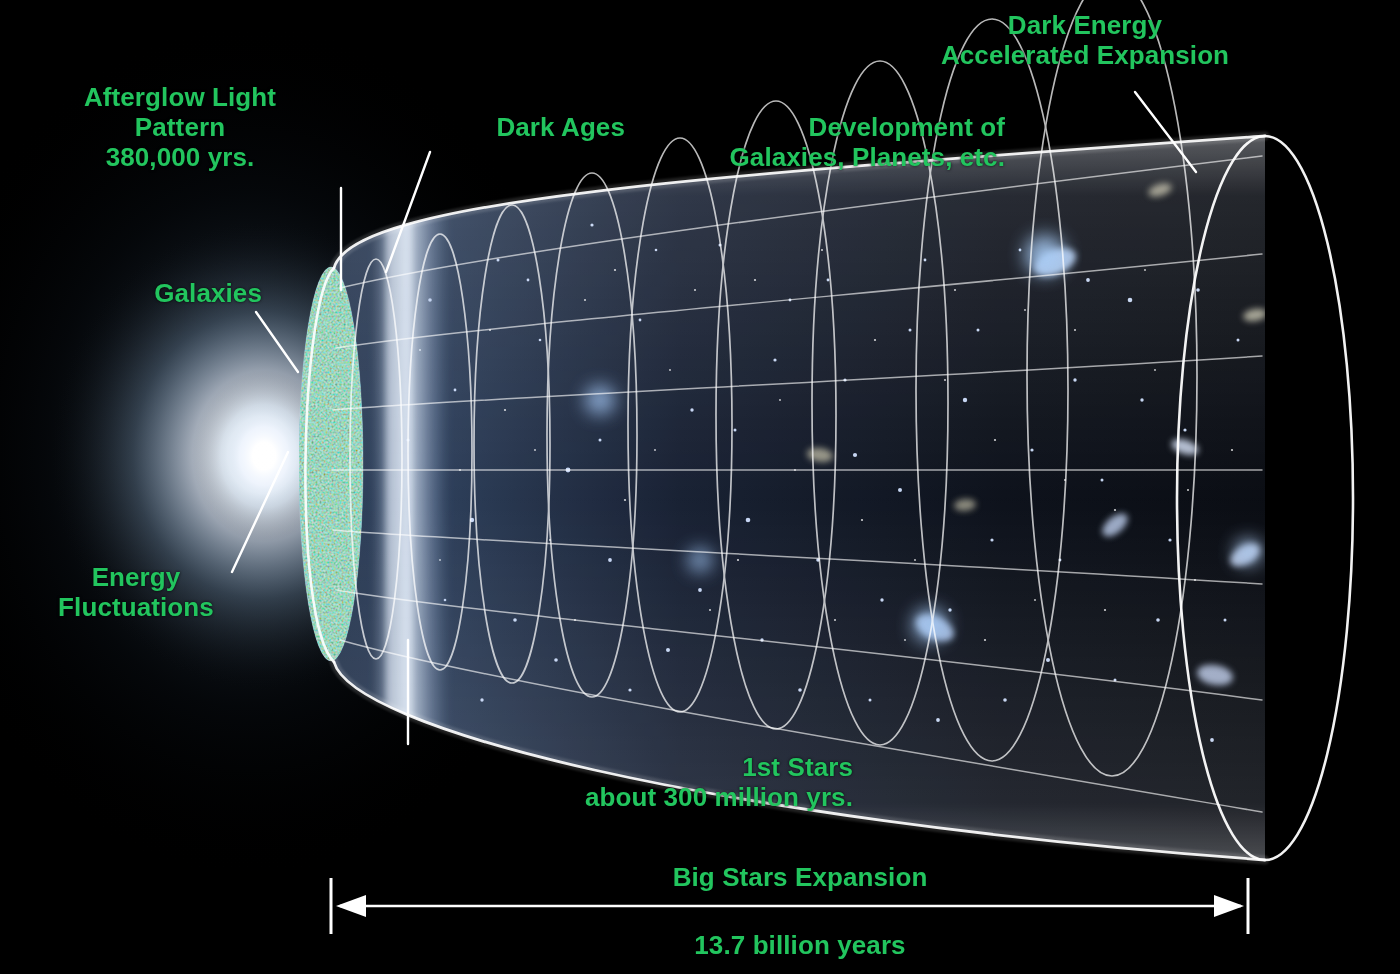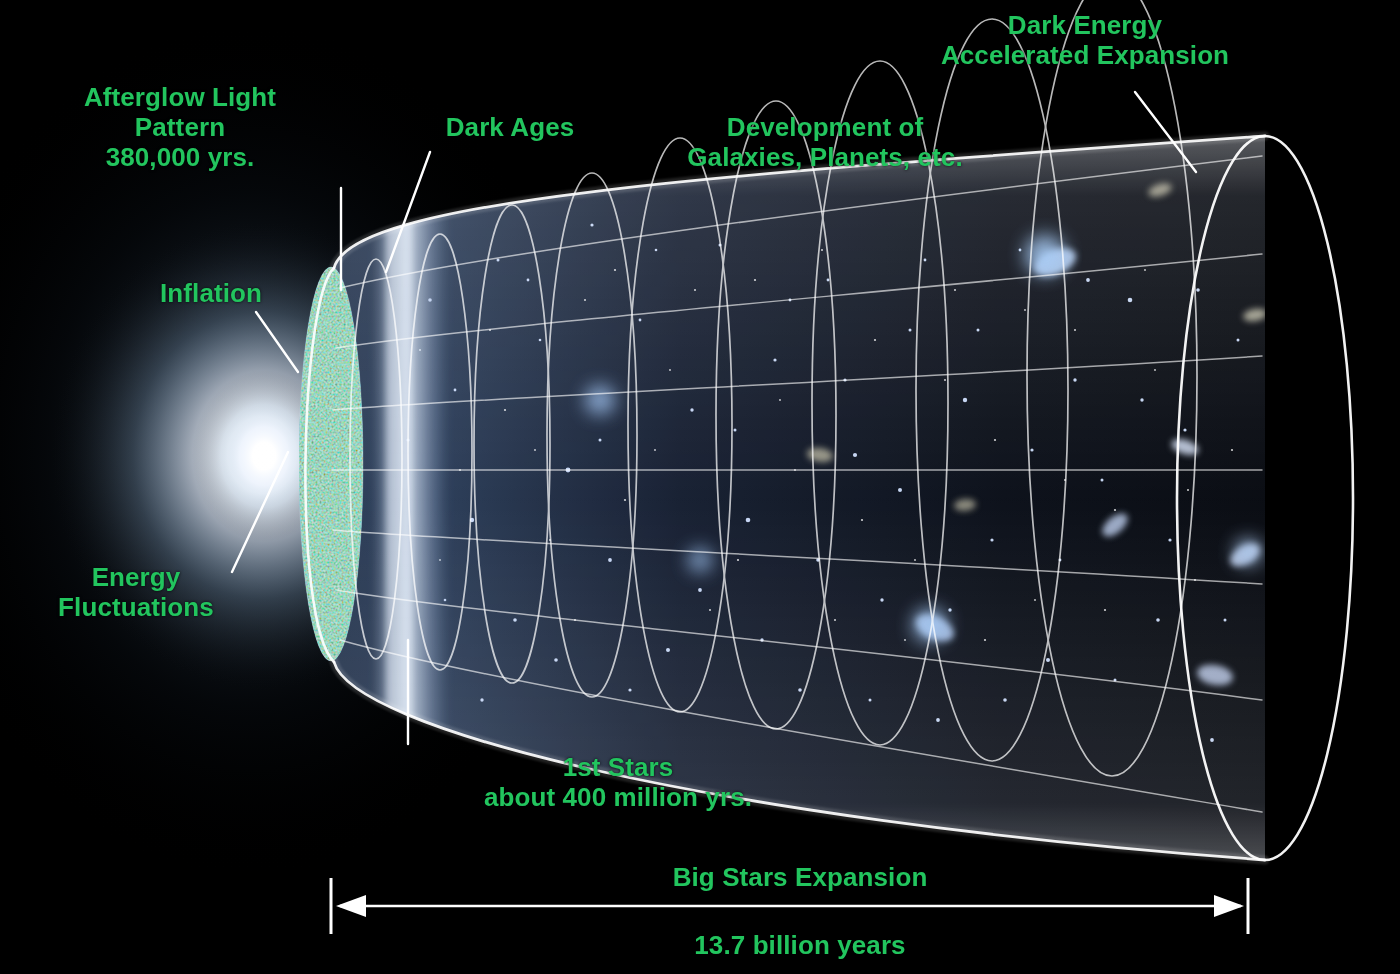--- a/index.html
+++ b/index.html
@@ -11,7 +11,7 @@
        letter-spacing:.1px;white-space:pre-line;text-shadow:0 0 3px rgba(0,0,0,.85);}
   .lbl.r{text-align:right;}
   .lbl.c{text-align:center;}
-  .lbl.l{text-align:center;}
+  .lbl.l{text-align:right;}
   #l-afterglow{left:0px;  top:82px;  width:360px;text-align:center;}
   #l-darkages{left:395px; top:112px; width:230px;}
   #l-devgal{ left:645px;  top:112px; width:360px;}

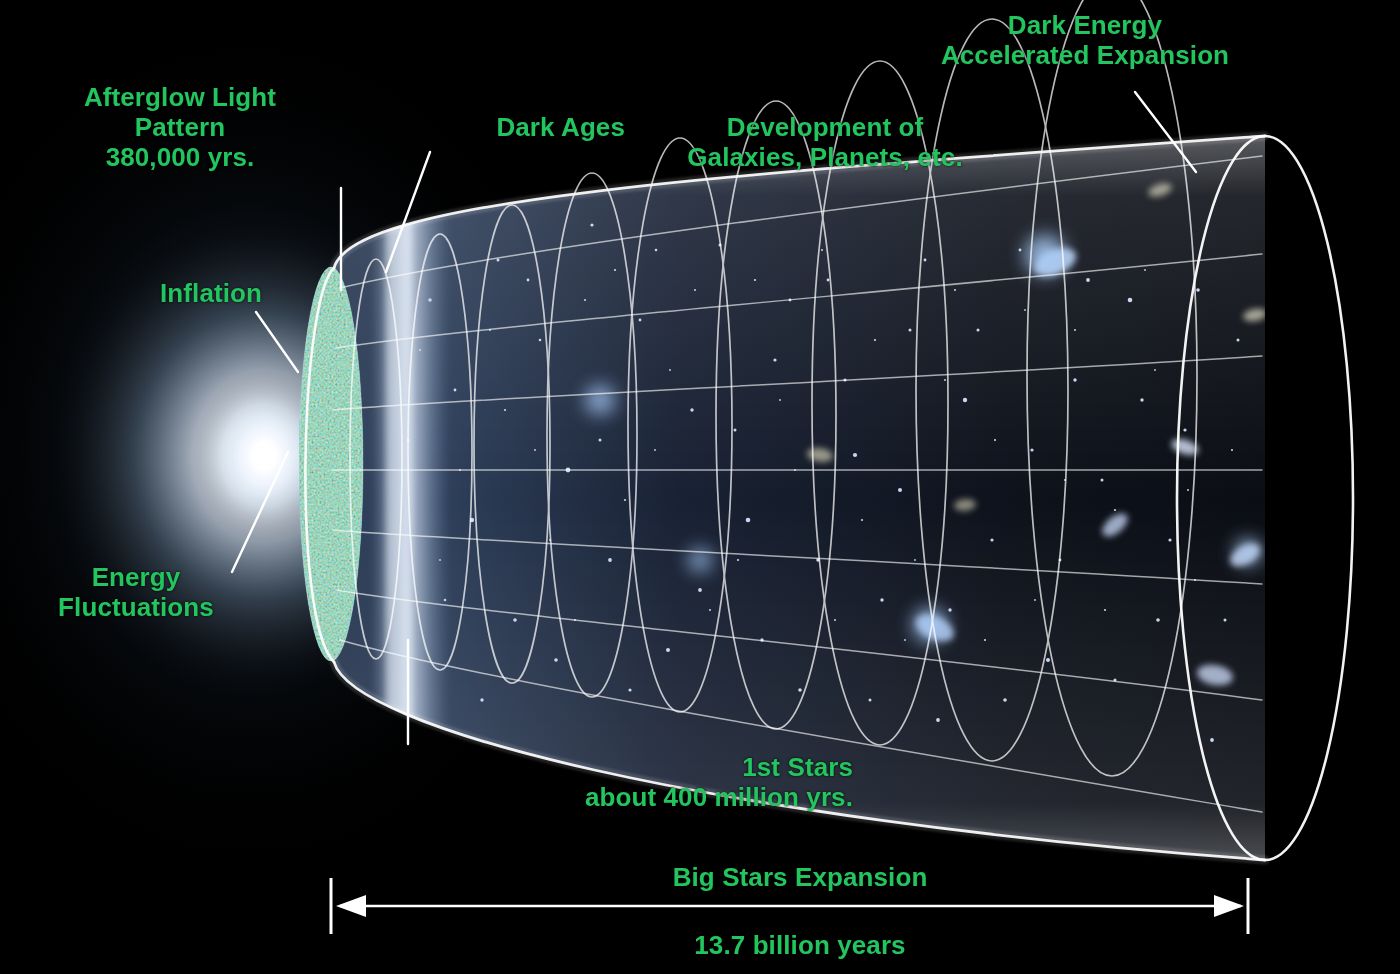--- a/index.html
+++ b/index.html
@@ -14,7 +14,7 @@
   .lbl.l{text-align:right;}
   #l-afterglow{left:0px;  top:82px;  width:360px;text-align:center;}
   #l-darkages{left:395px; top:112px; width:230px;}
-  #l-devgal{ left:645px;  top:112px; width:360px;}
+  #l-devgal{ left:645px;  top:112px; width:360px;text-align:right;}
   #l-darkenergy{left:880px;top:10px;  width:410px;}
   #l-inflation{left:0px;   top:278px; width:262px;}
   #l-quantum{ left:0px;    top:562px; width:272px;}

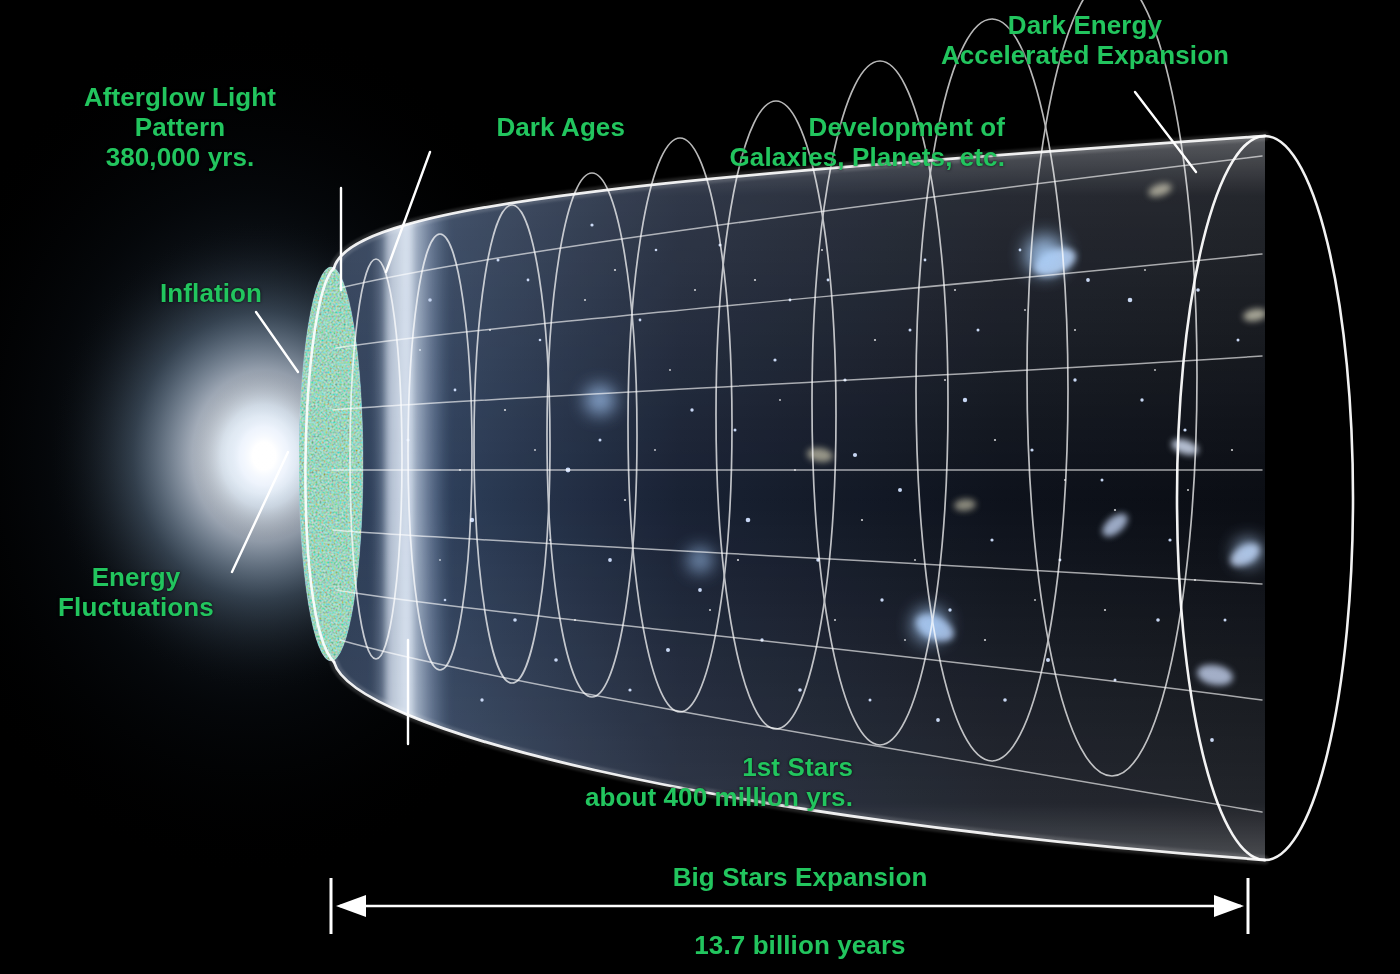--- a/index.html
+++ b/index.html
@@ -313,7 +313,7 @@
 Galaxies, Planets, etc.</div>
   <div class="lbl c" id="l-darkenergy">Dark Energy
 Accelerated Expansion</div>
-  <div class="lbl r" id="l-inflation">Inflation</div>
+  <div class="lbl r" id="l-inflation">Galaxies</div>
   <div class="lbl c" id="l-quantum">Energy
 Fluctuations</div>
   <div class="lbl l" id="l-firststars">1st Stars

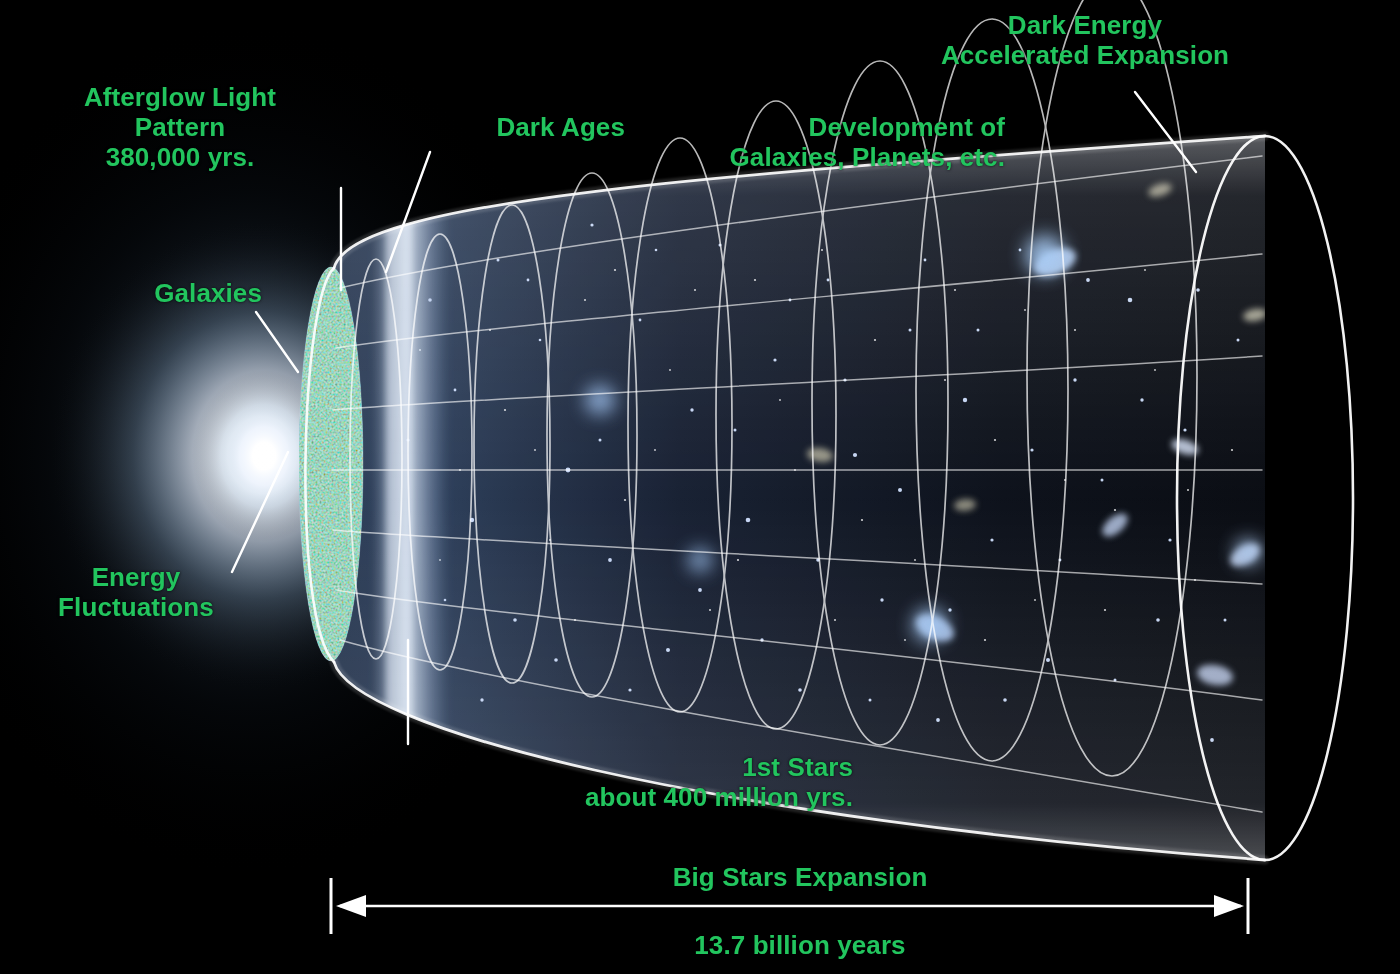--- a/index.html
+++ b/index.html
@@ -317,7 +317,7 @@
   <div class="lbl c" id="l-quantum">Energy
 Fluctuations</div>
   <div class="lbl l" id="l-firststars">1st Stars
-about 400 million yrs.</div>
+about 300 million yrs.</div>
   <div class="lbl c" id="l-bigbang">Big Stars Expansion</div>
   <div class="lbl c" id="l-years">13.7 billion years</div>
 

